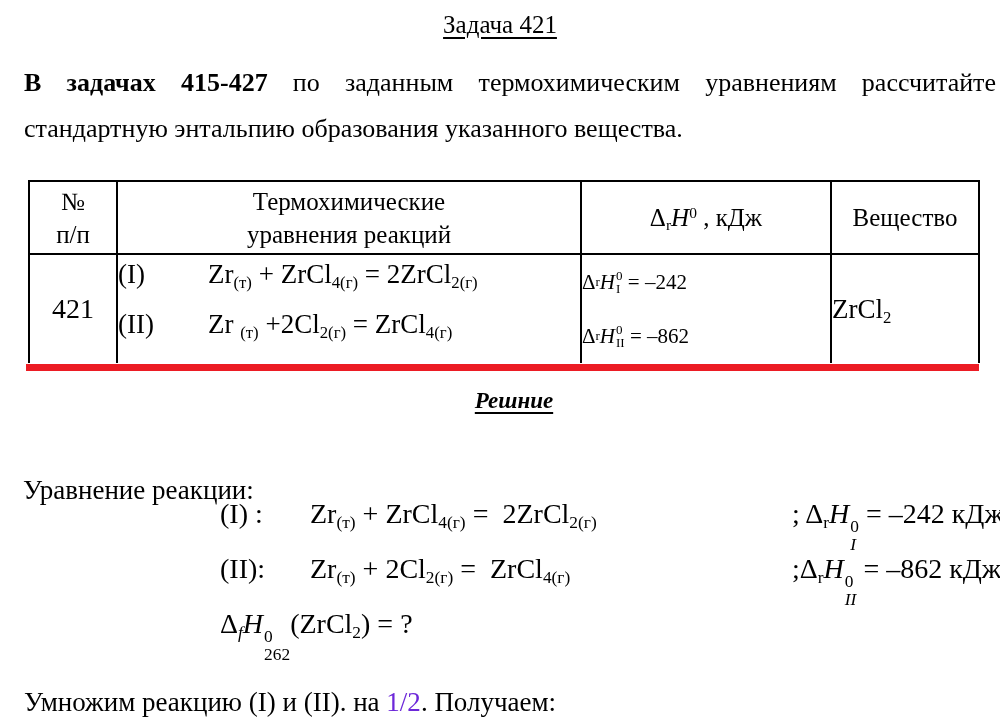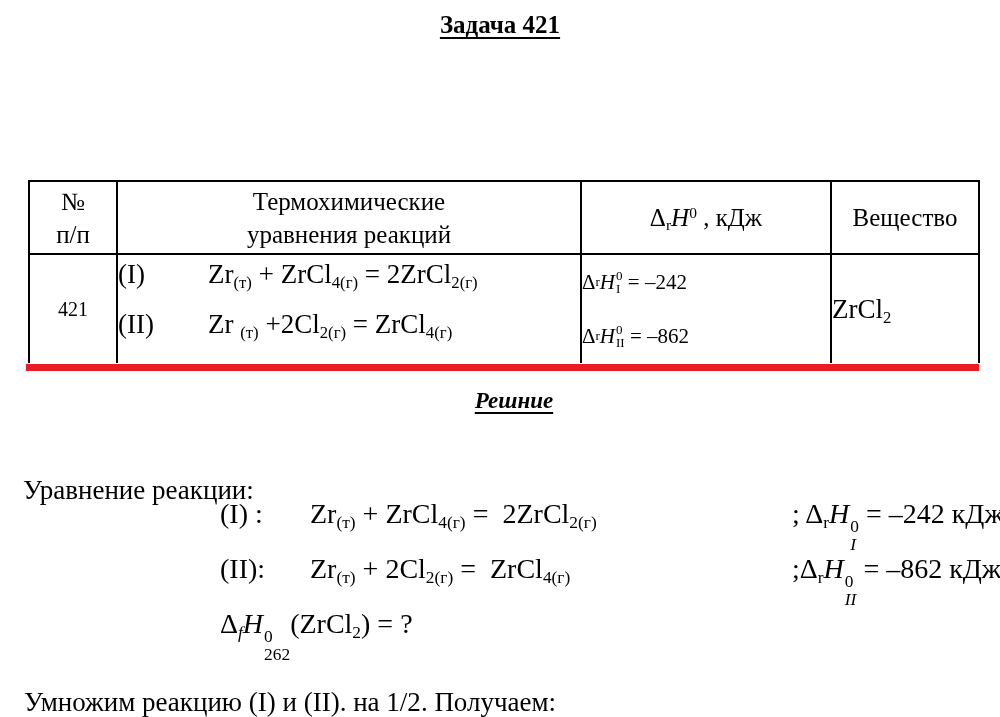--- a/index.html
+++ b/index.html
@@ -11,7 +11,7 @@
   .u{text-decoration:underline;text-decoration-thickness:2px;text-underline-offset:4px;}
 
   .doc-title{position:absolute;top:11px;left:0;width:100%;text-align:center;
-    font-size:25px;font-weight:bold;}
+    font-size:25px;font-weight:normal;}
 
   .intro{position:absolute;left:24px;top:60px;width:972px;font-size:26px;line-height:46px;}
   .intro-line1{text-align:justify;text-align-last:justify;}

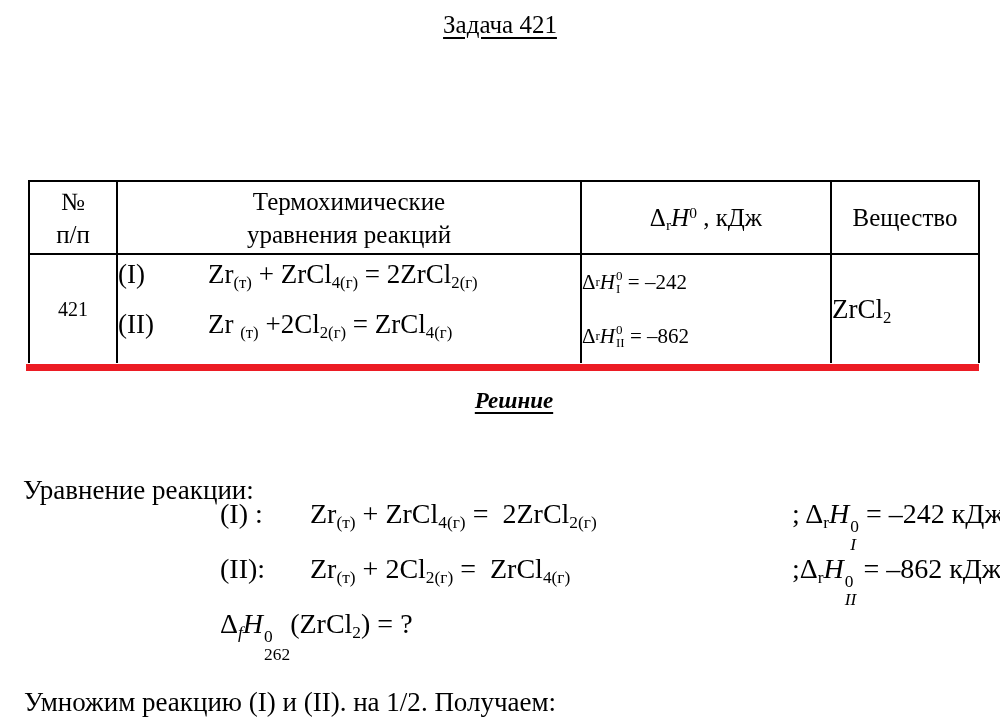--- a/index.html
+++ b/index.html
@@ -60,6 +60,10 @@
     <span class="u">Задача 421</span>
   </div>
 
+  <div class="intro">
+    <div class="intro-line1"><b>В задачах 415-427</b><span> по заданным термохимическим уравнениям рассчитайте</span></div>
+    <div class="intro-line2">стандартную энтальпию образования указанного вещества.</div>
+  </div>
 
   <table class="ptable">
     <colgroup>

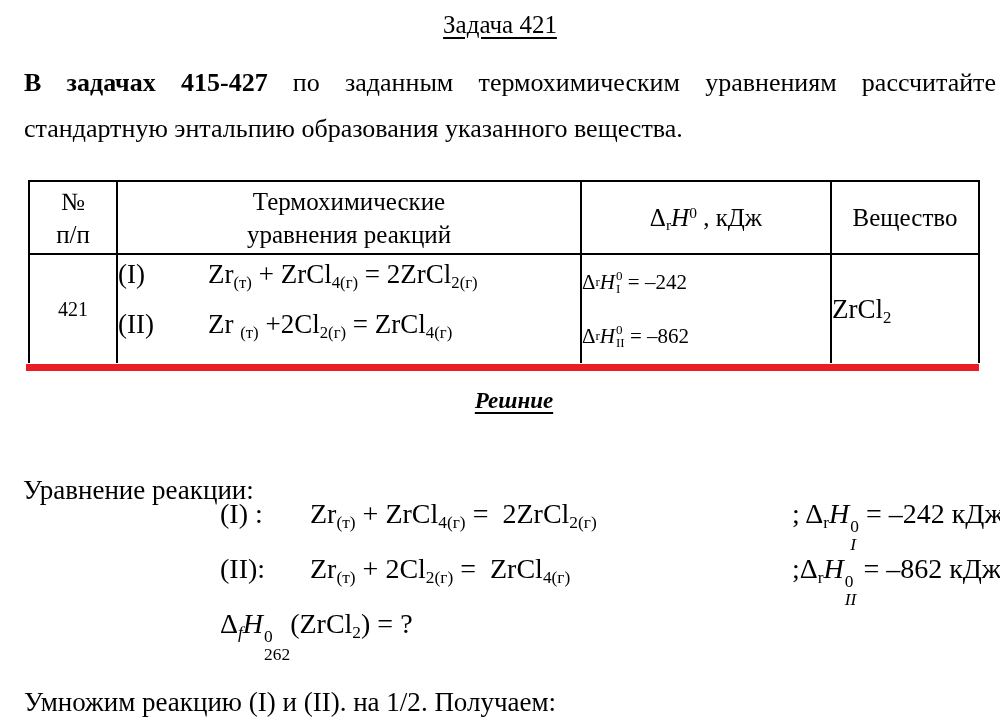--- a/index.html
+++ b/index.html
@@ -22,7 +22,7 @@
   .ptable tbody tr{height:109px;}
   .ptable tbody td{border-bottom:none;}
   .ptable th{font-weight:normal;font-size:25px;text-align:center;line-height:33px;white-space:pre-line;}
-  .cell-num{text-align:center;font-size:20px;}
+  .cell-num{text-align:center;font-size:28px;}
   .cell-eqs{padding-left:18px;font-size:27px;}
   .eqrow{display:flex;align-items:baseline;height:50px;white-space:pre;}
   .eqlabel{display:inline-block;width:90px;}

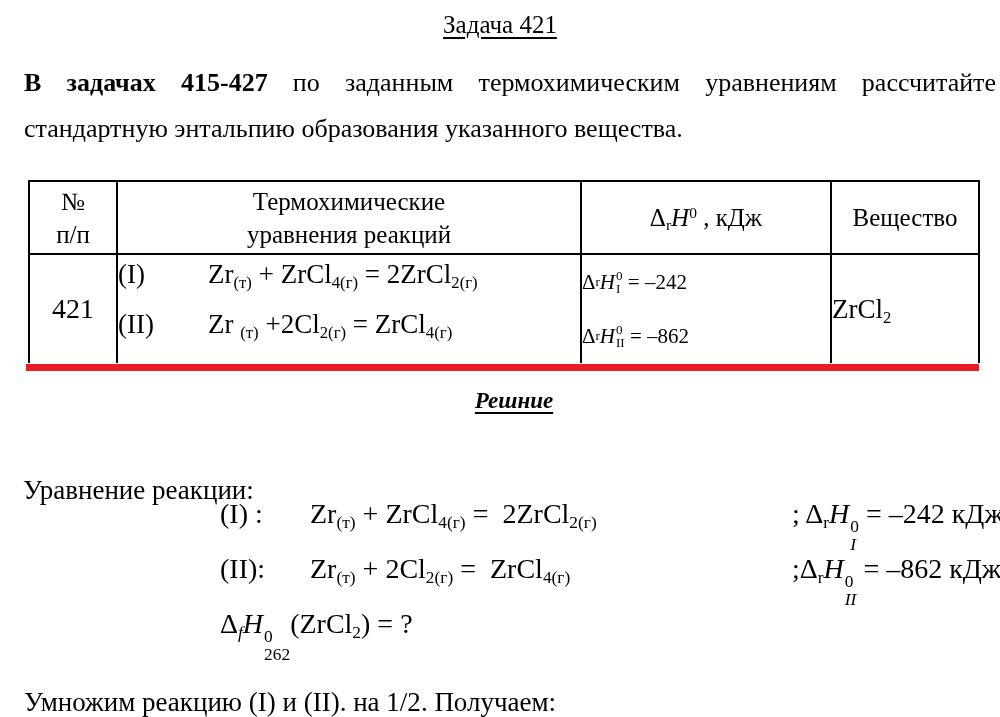--- a/index.html
+++ b/index.html
@@ -112,7 +112,7 @@
     <div class="sol-line"><span data-formula="solution.lines.2.formula">Δ<span class="f-sub f-it">f</span><span class="f-it">H</span><span class="f-stack"><span>0</span><span>262</span></span>(ZrCl<span class="f-sub">2</span>) = ?</span></div>
   </div>
 
-  <div class="footer-note"><span>Умножим реакцию (I) и (II). на </span><span class="red-text" style="color: #000000;">1/2</span><span>. Получаем:</span></div>
+  <div class="footer-note"><span>Умножим реакцию (I) и (II). на </span><span class="red-text" style="color: #6d28d9;">1/2</span><span>. Получаем:</span></div>
 
 </div>
 

